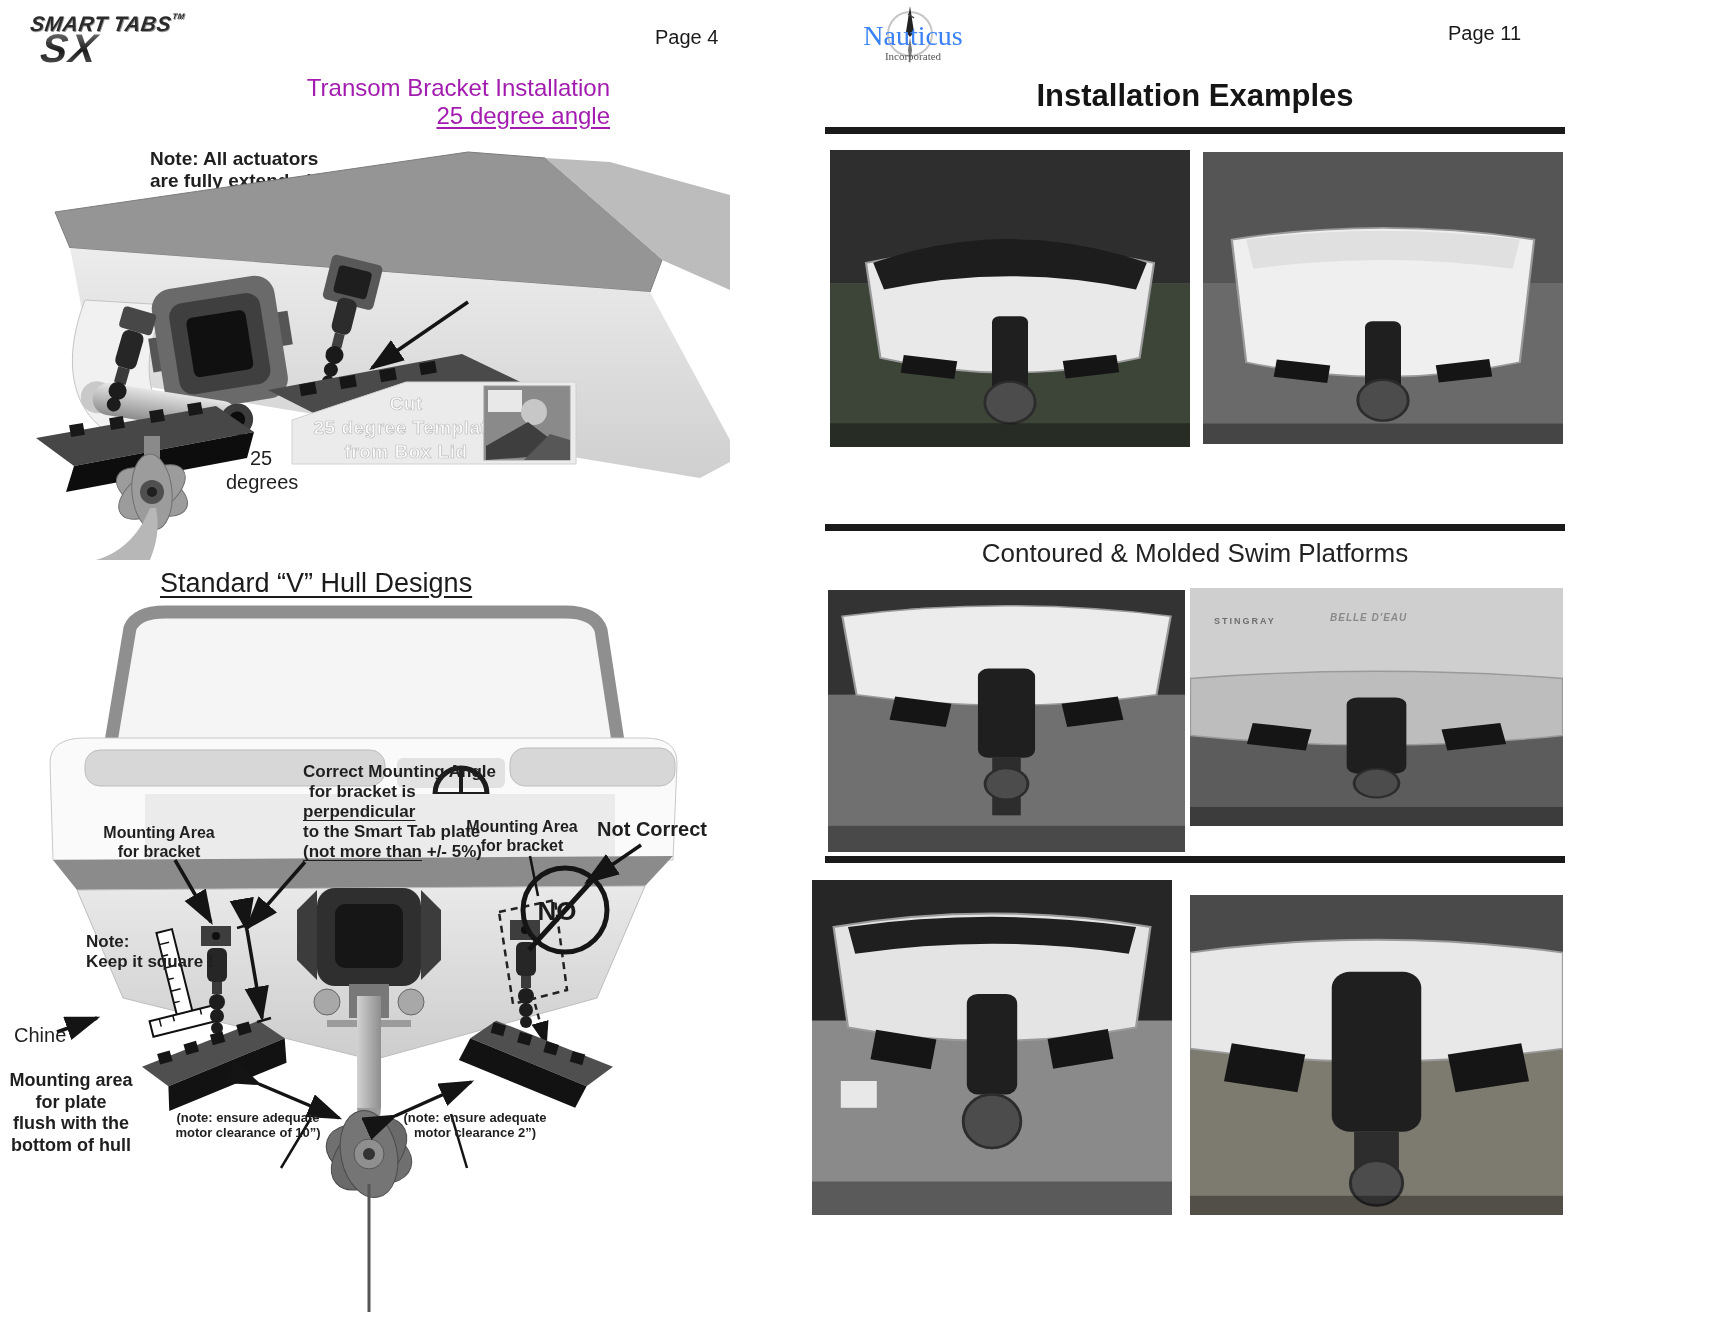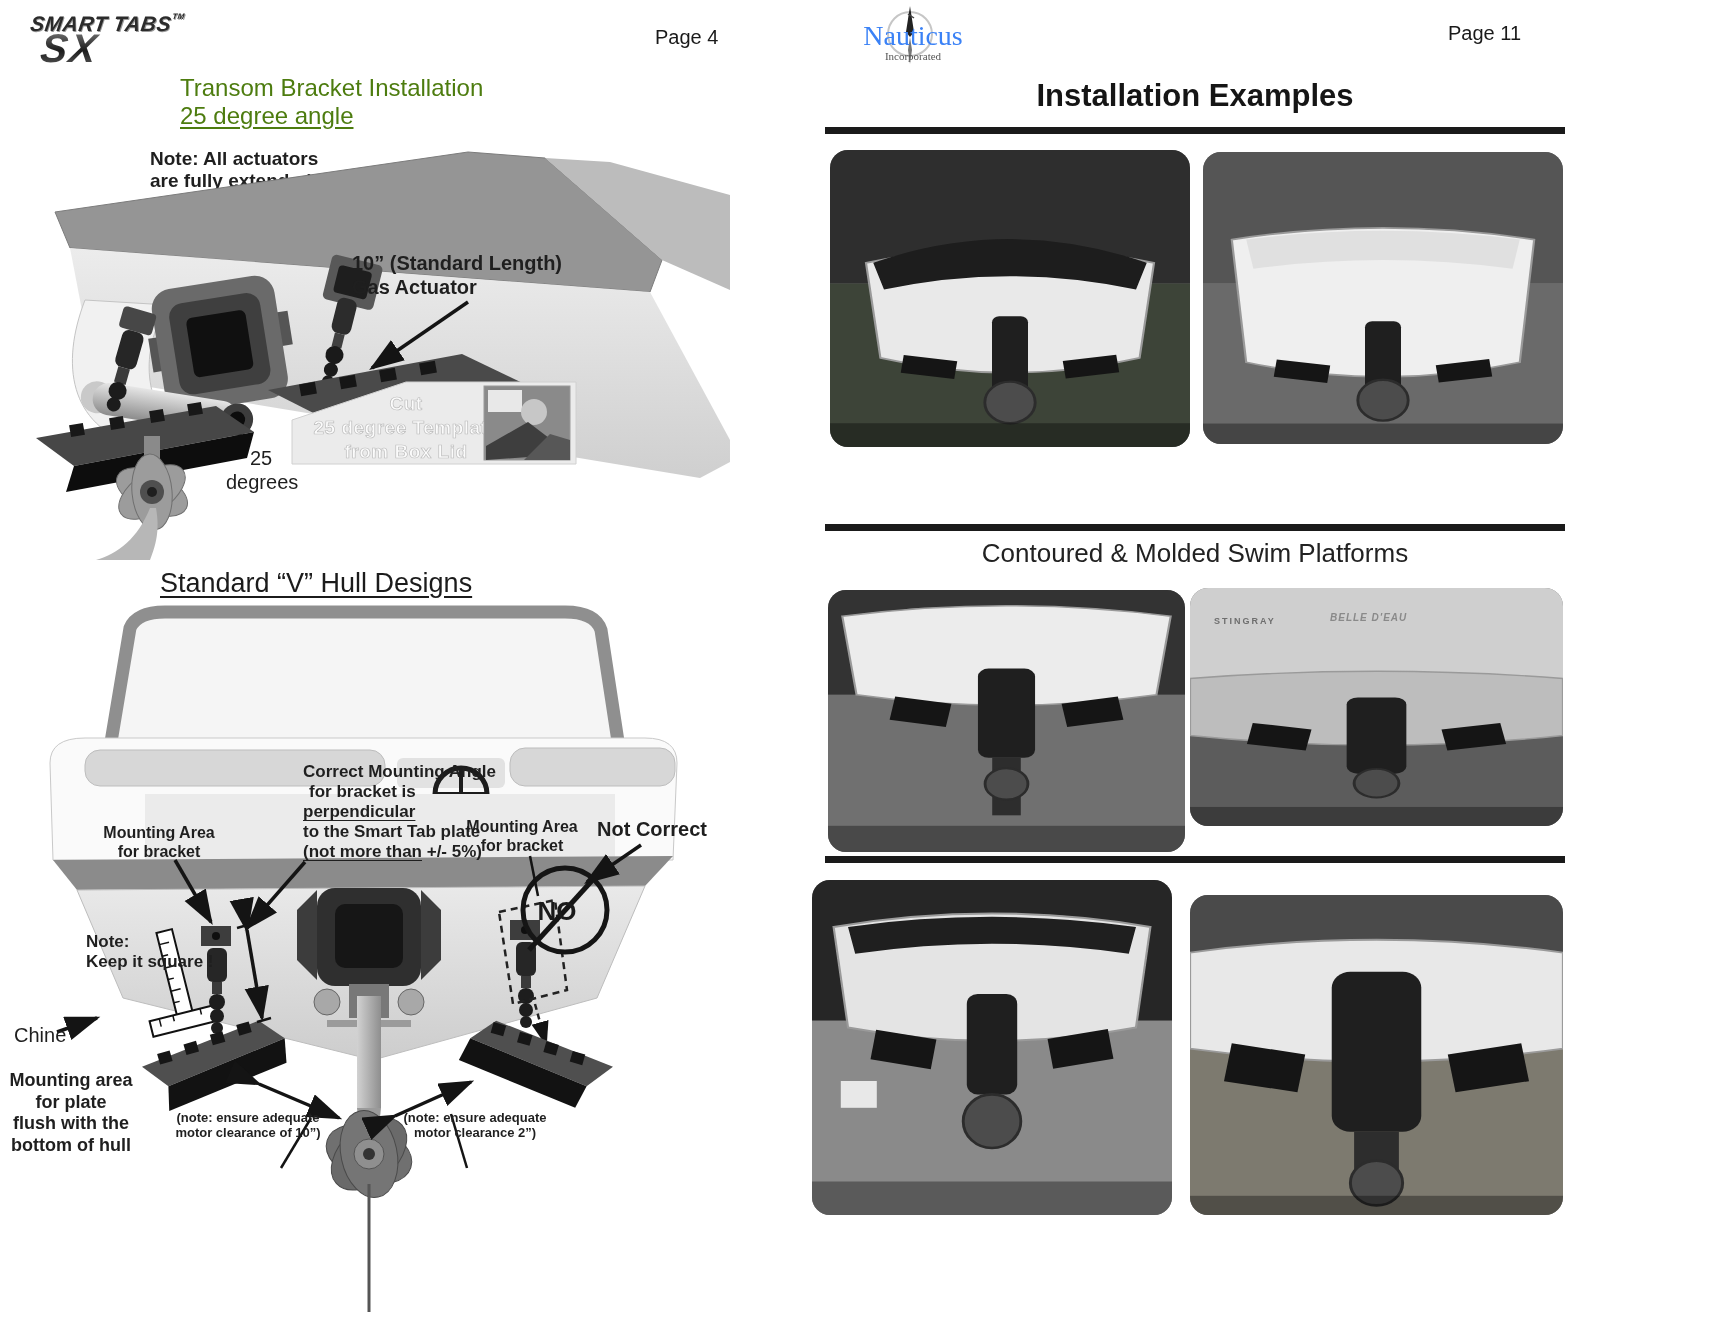--- a/index.html
+++ b/index.html
@@ -24,7 +24,7 @@
     background:linear-gradient(#8a8a8a,#1c1c1c 55%,#666);-webkit-background-clip:text;background-clip:text;
     color:transparent;letter-spacing:2px;}
   .pagenum{position:absolute;font-size:20px;color:#1a1a1a;}
-  .doc-title{position:absolute;left:180px;top:74px;width:430px;text-align:left;font-size:24px;line-height:1.15;color:#4d7c0f;}
+  .doc-title{position:absolute;left:180px;top:74px;width:430px;text-align:right;font-size:24px;line-height:1.15;color:#a21caf;}
   .heading-v{position:absolute;left:160px;top:568px;width:390px;text-align:left;font-size:27px;color:#1b1b1b;
     text-decoration:underline;text-underline-offset:4px;}
   

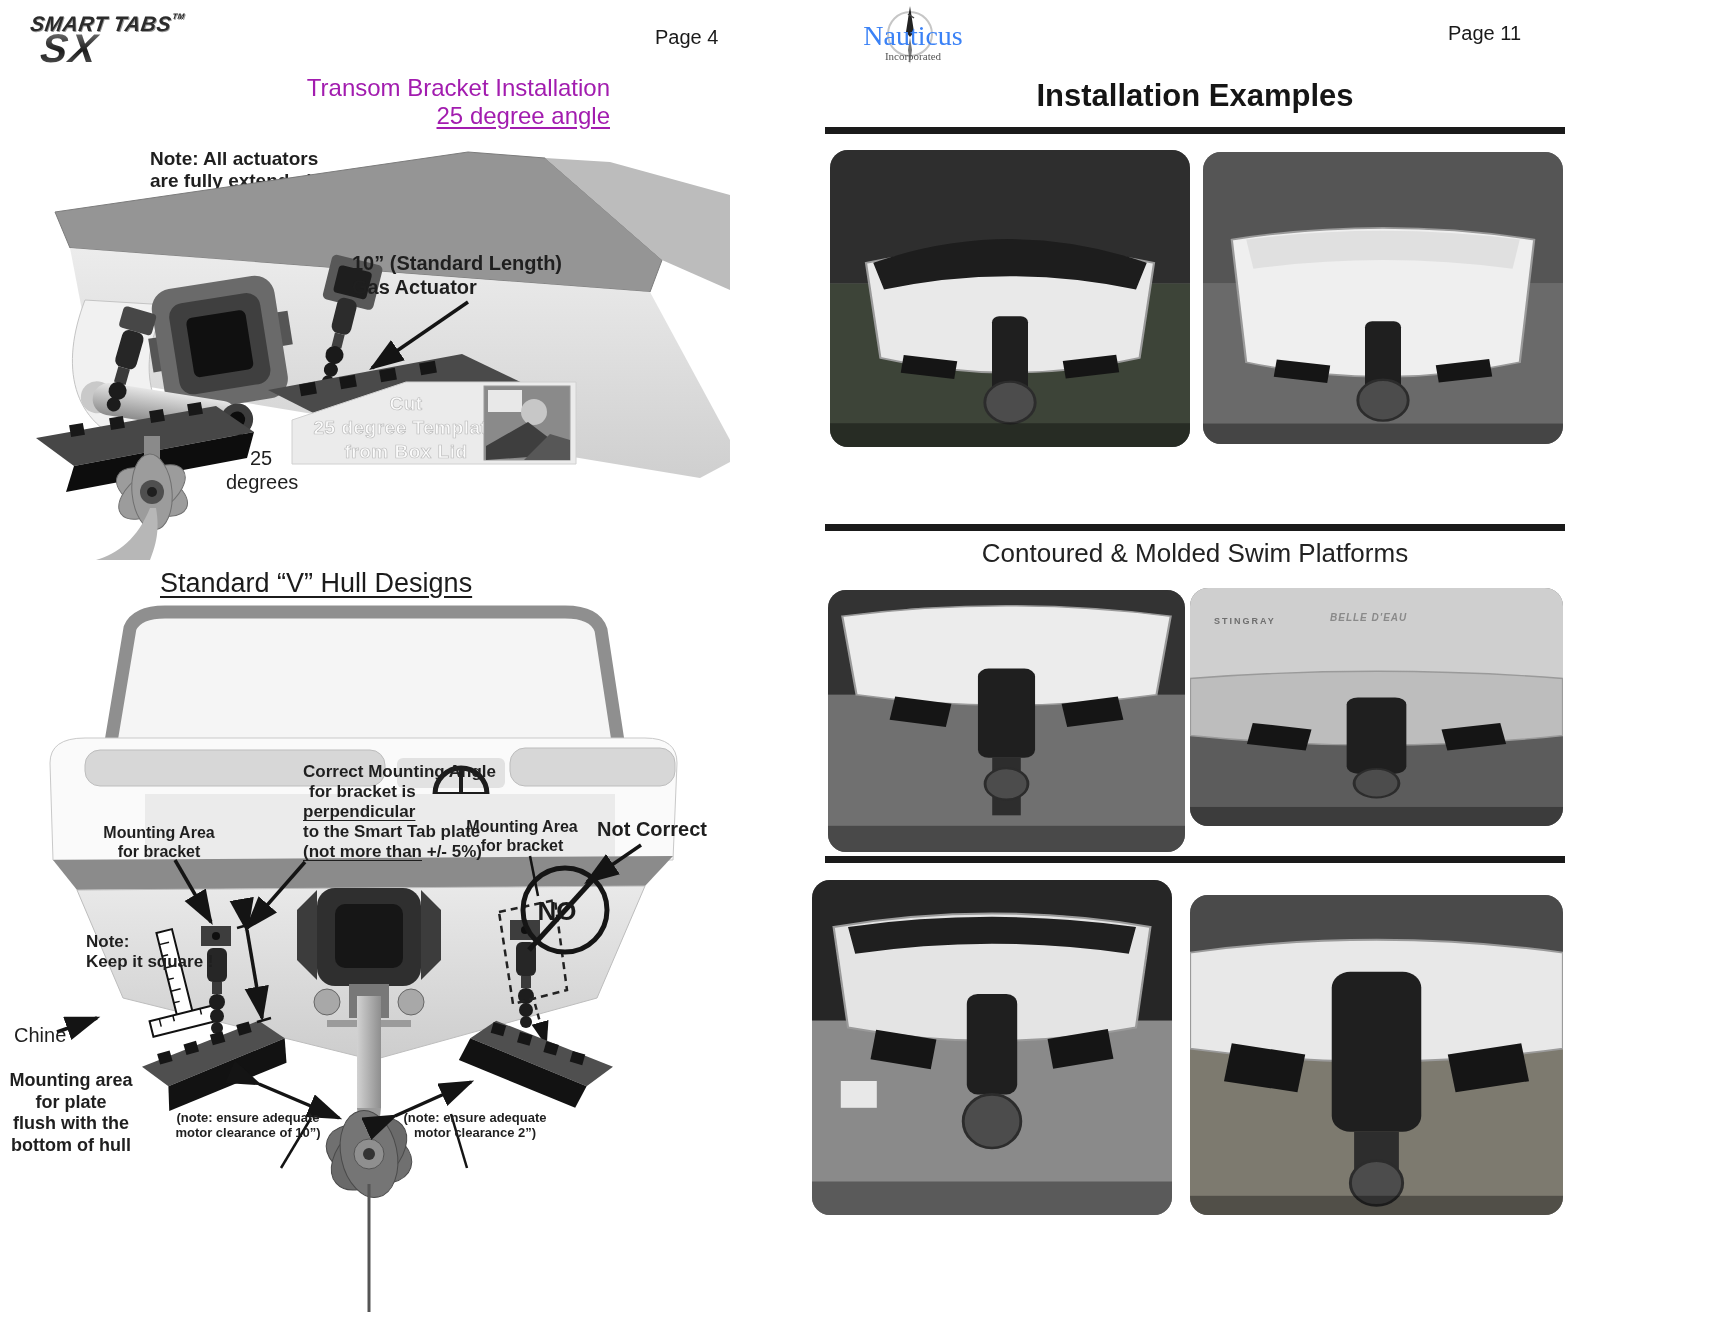--- a/index.html
+++ b/index.html
@@ -172,10 +172,6 @@
     <line x1="468" y1="162" x2="372" y2="228" stroke="#141414" stroke-width="3.5" marker-end="url(#ah1)"></line>
   </svg>
 
-  <div class="lbl" style="left:352px;top:252px;font-size:20px;">
-    <div>10” (Standard Length)</div>
-    <div>Gas Actuator</div>
-  </div>
 
   <div class="lbl plain ctr" style="left:226px;top:418px;width:70px;font-size:20px;margin-top:29px;">
     <div>25</div>

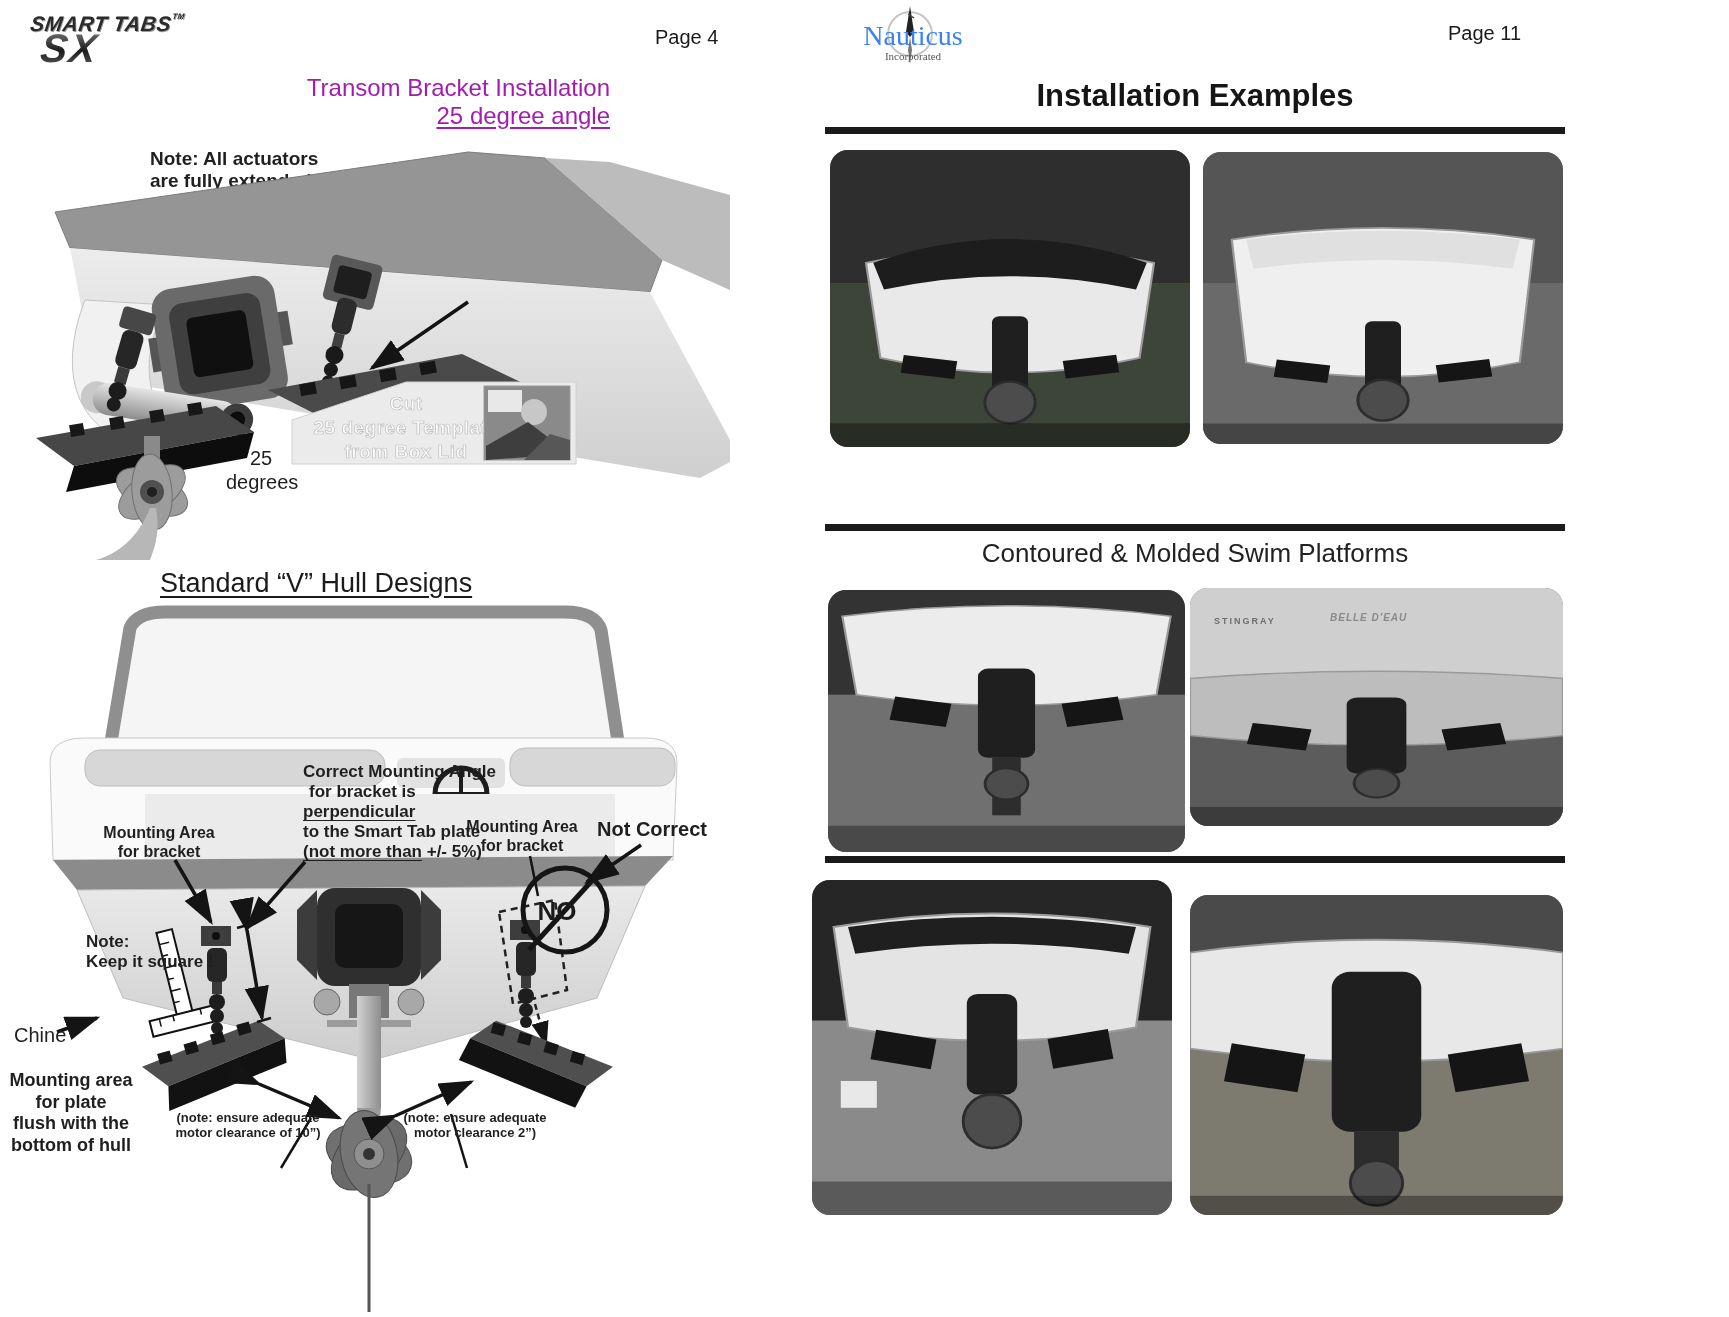--- a/index.html
+++ b/index.html
@@ -38,7 +38,7 @@
   .rp-sub{position:absolute;left:35px;top:538px;width:740px;text-align:center;font-size:26px;color:#222;}
   .rule{position:absolute;left:35px;width:740px;height:7px;background:#1a1a1a;}
   
-  .photo{position:absolute;margin:0;padding:0;overflow:hidden;background:#777;border-radius:18px;}
+  .photo{position:absolute;margin:0;padding:0;overflow:hidden;background:#777;}
   .photo svg{display:block;width:100%;height:100%;}
   .p1{left:40px;top:150px;width:360px;height:297px;}
   .p2{left:413px;top:152px;width:360px;height:292px;}

